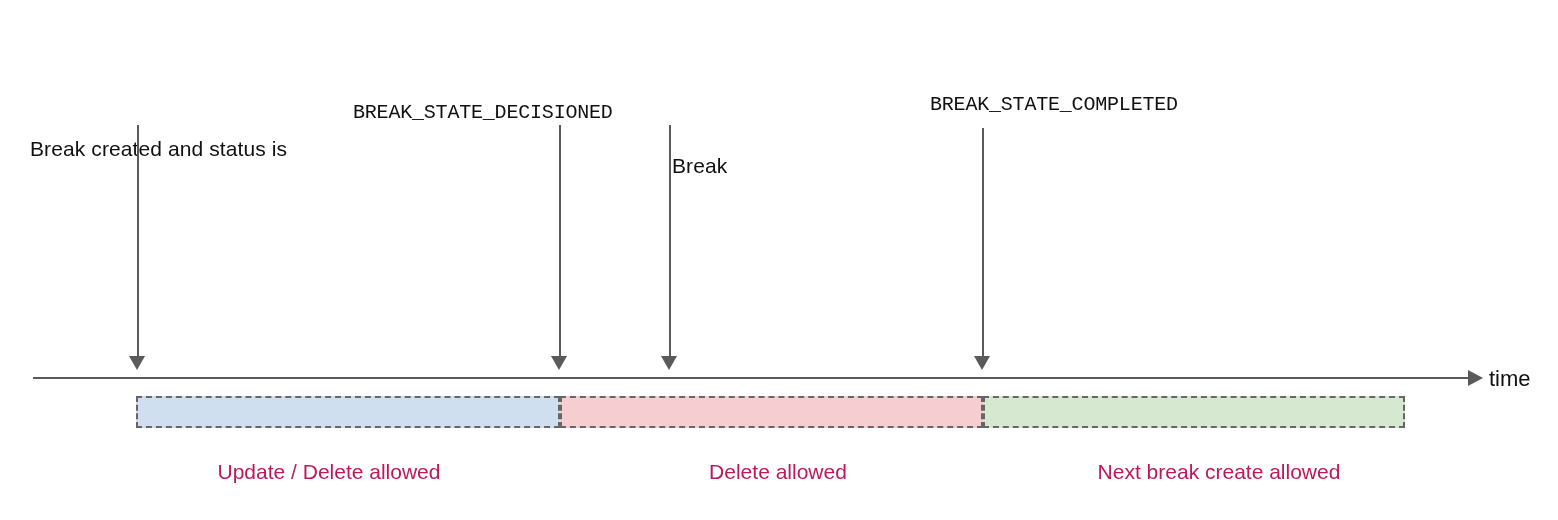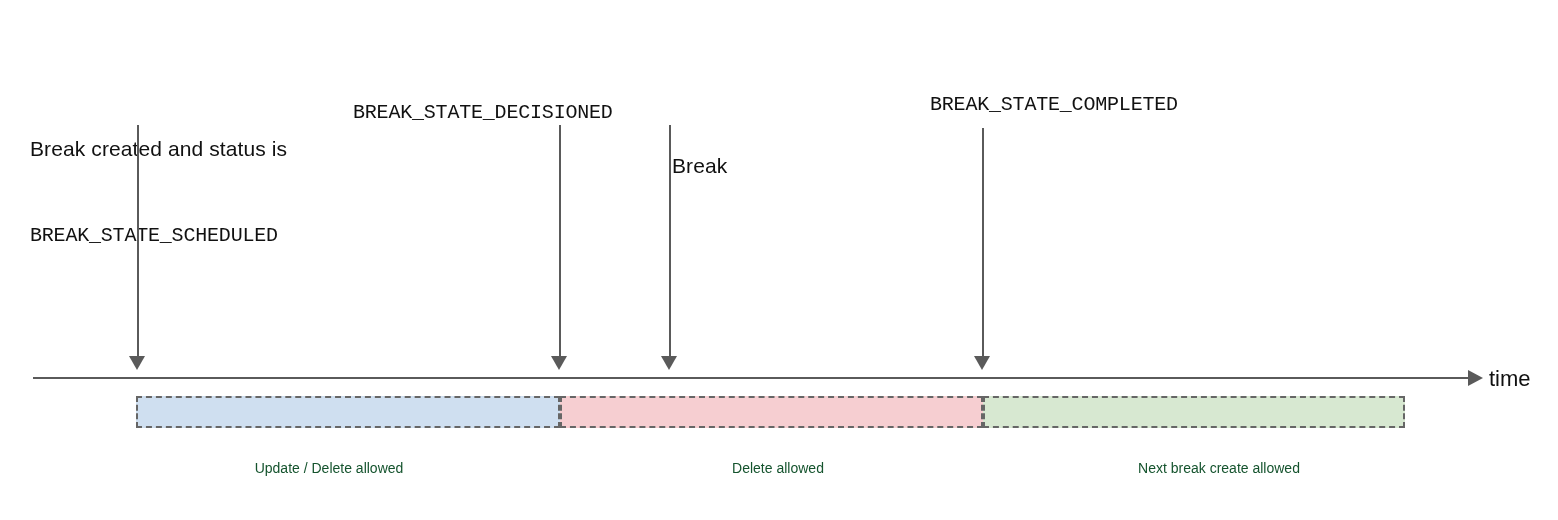--- a/index.html
+++ b/index.html
@@ -107,7 +107,6 @@
 
   <div class="annotation" style="left:30px; top:40px;">
     <div class="sans">Break created and status is</div>
-    <div class="mono">BREAK_STATE_SCHEDULED</div>
   </div>
   <div class="vline" style="left:137px; top:125px; height:233px;"></div>
   <div class="vhead" style="left:129px; top:356px;"></div>

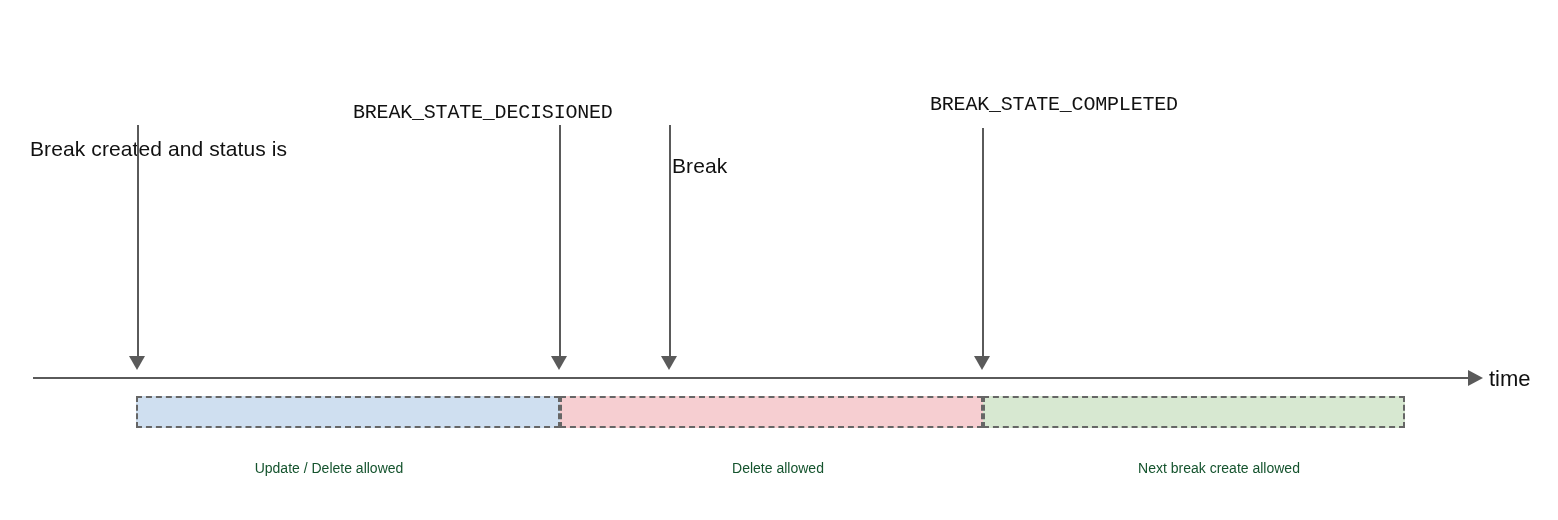--- a/index.html
+++ b/index.html
@@ -94,8 +94,8 @@
   .caption {
     position: absolute;
     font-family: "Liberation Sans", sans-serif;
-    font-size: 14px;
-    color: #14532d;
+    font-size: 21px;
+    color: #be185d;
     white-space: nowrap;
     text-align: center;
   }

